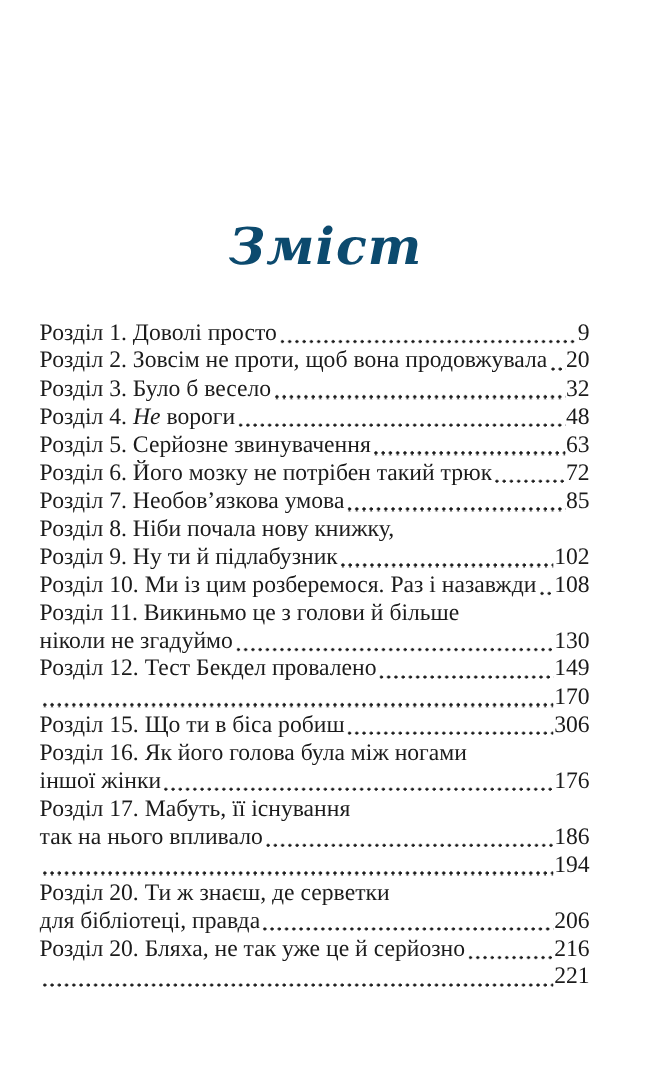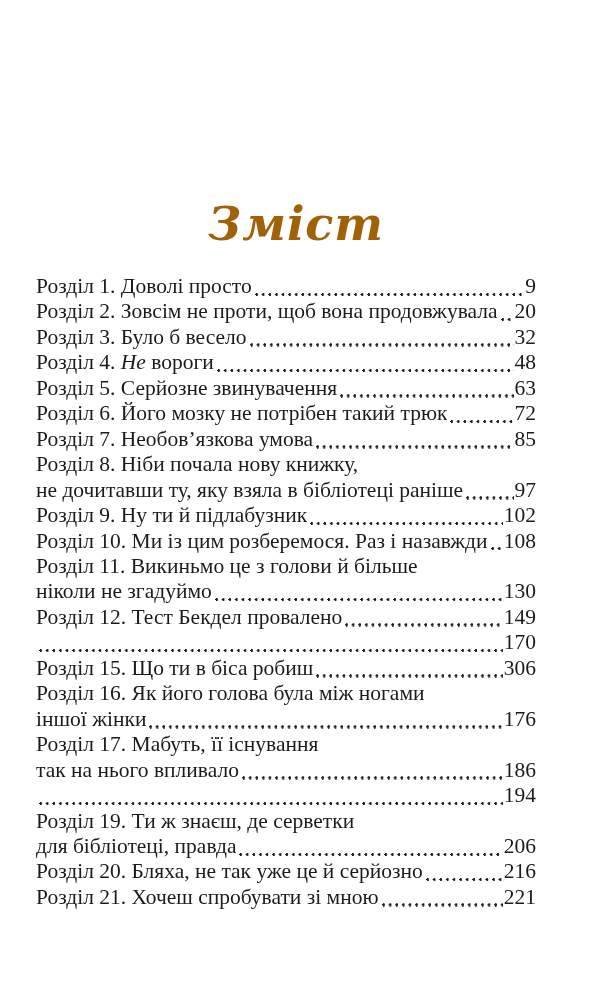--- a/index.html
+++ b/index.html
@@ -29,7 +29,7 @@
     font-weight: 700;
     font-style: italic;
     letter-spacing: 1px;
-    color: #a16207;
+    color: #0c4a6e;
   }
   .toc-list {
     position: absolute;

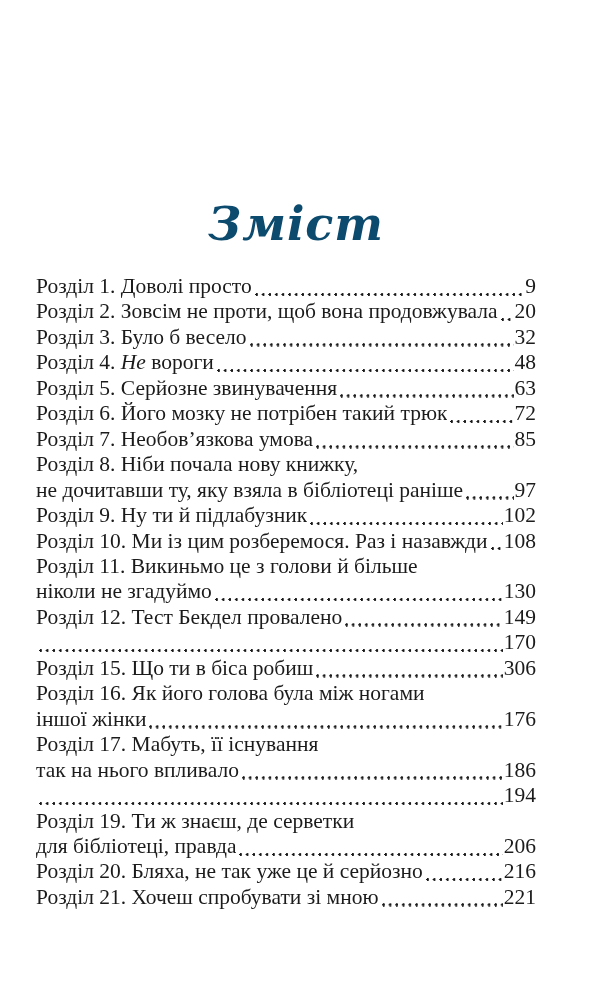--- a/index.html
+++ b/index.html
@@ -33,7 +33,7 @@
   }
   .toc-list {
     position: absolute;
-    top: 274px;
+    top: 290px;
     left: 36px;
     right: 64px;
   }

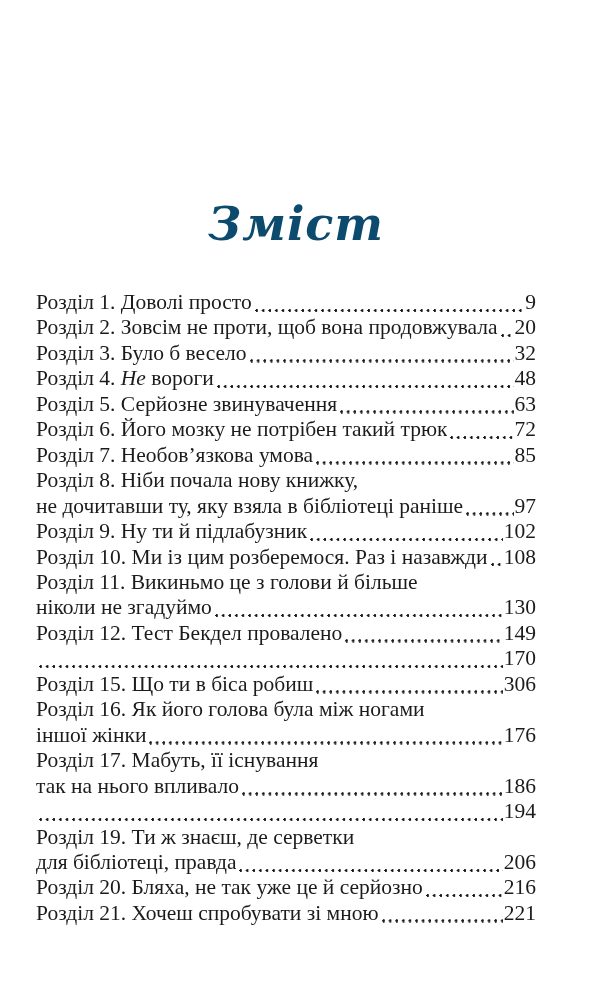--- a/index.html
+++ b/index.html
@@ -125,11 +125,6 @@
         <div class="toc-line">
           <span class="entry-text"><span>Розділ 8. Ніби почала нову книжку,</span></span>
         </div>
-        <div class="toc-line">
-          <span class="entry-text"><span>не дочитавши ту, яку взяла в бібліотеці раніше</span></span>
-          <span class="leader"></span>
-          <span class="page-num">97</span>
-        </div>
       </div>
       <div class="toc-entry">
         <div class="toc-line">

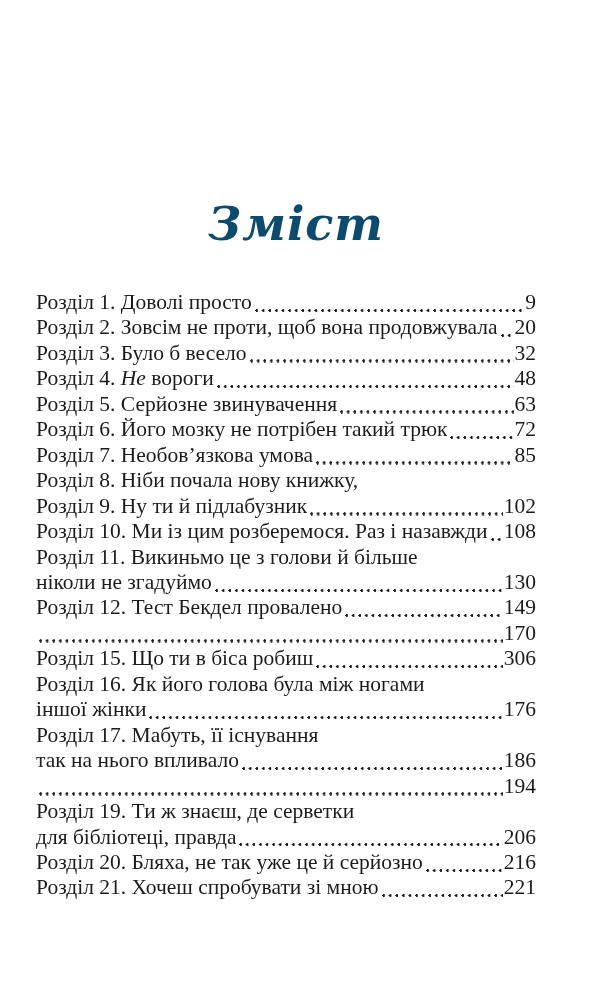--- a/index.html
+++ b/index.html
@@ -198,7 +198,7 @@
       </div>
       <div class="toc-entry">
         <div class="toc-line">
-          <span class="entry-text"><span>Розділ 19. Ти ж знаєш, де серветки</span></span>
+          <span class="entry-text"><span>Розділ 20. Ти ж знаєш, де серветки</span></span>
         </div>
         <div class="toc-line">
           <span class="entry-text"><span>для бібліотеці, правда</span></span>

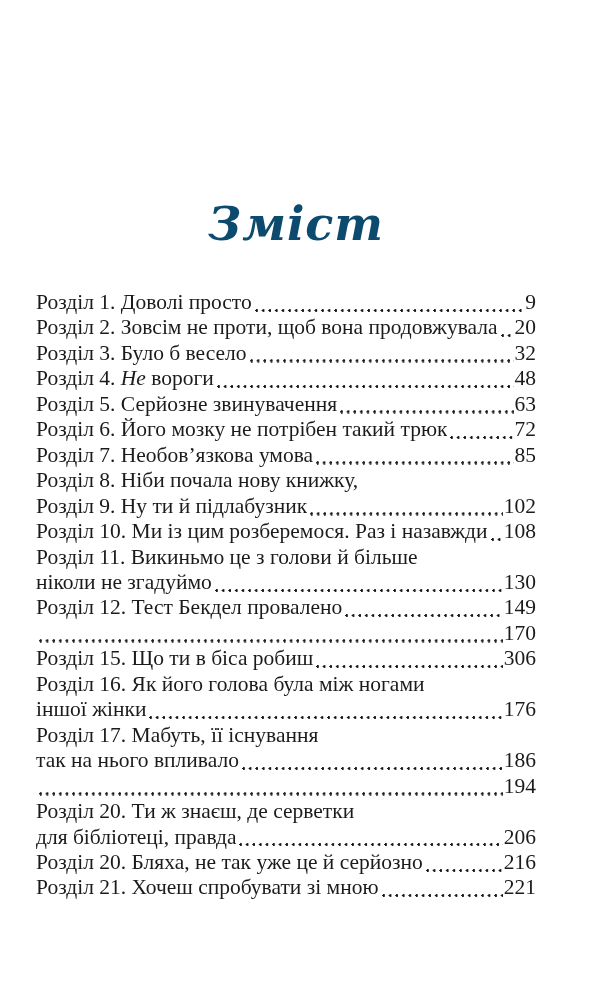--- a/index.html
+++ b/index.html
@@ -215,7 +215,6 @@
       </div>
       <div class="toc-entry">
         <div class="toc-line">
-          <span class="entry-text"><span>Розділ 21. Хочеш спробувати зі мною</span></span>
           <span class="leader"></span>
           <span class="page-num">221</span>
         </div>

